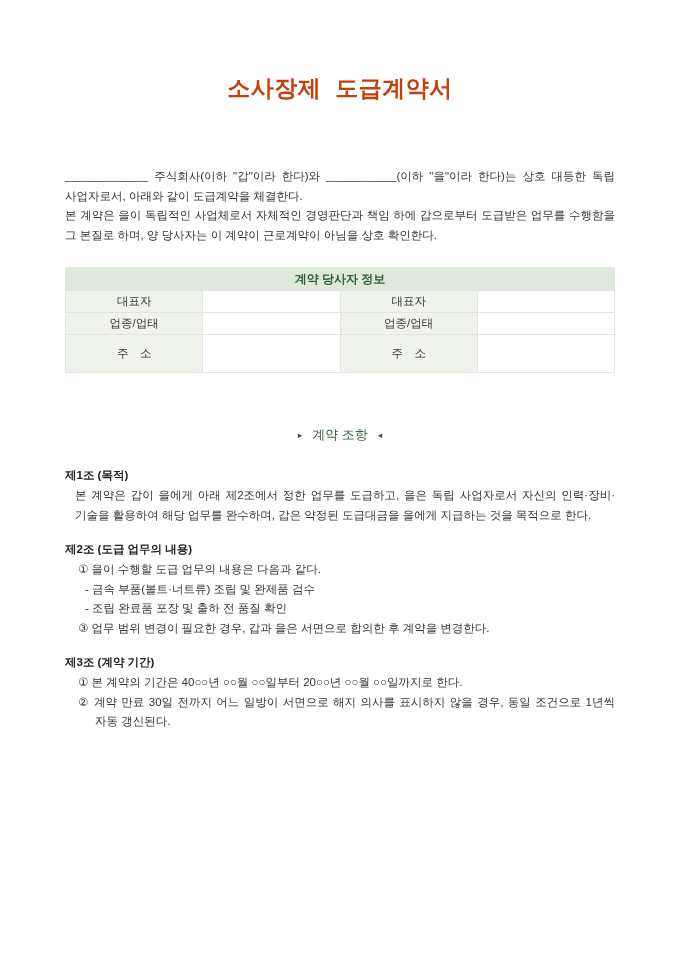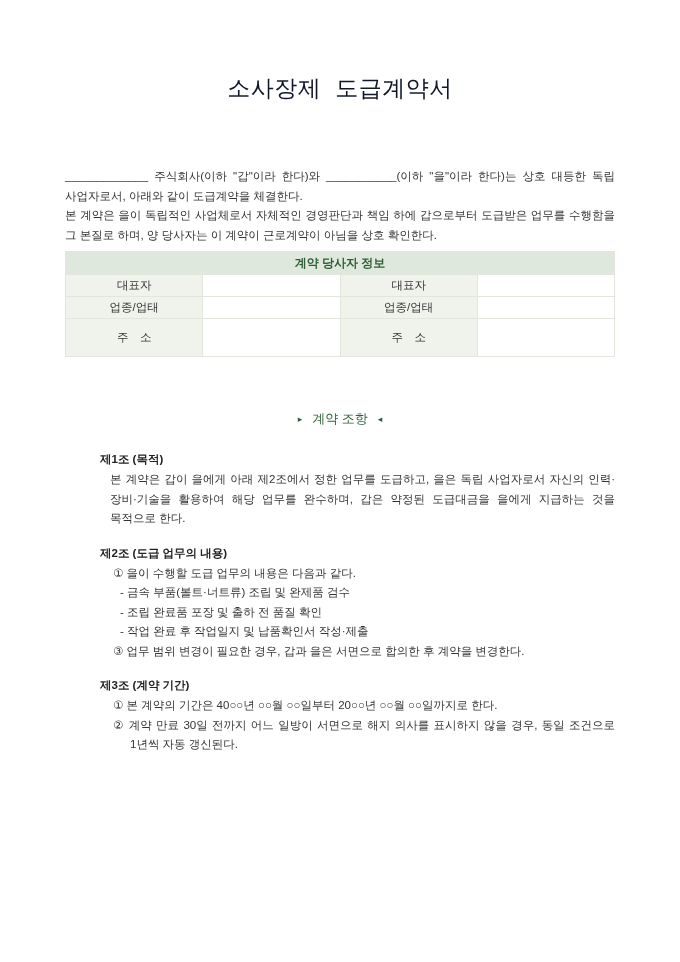--- a/index.html
+++ b/index.html
@@ -19,8 +19,8 @@
   .doc-title {
     text-align: center;
     font-size: 23px;
-    font-weight: normal;
-    color: #0f172a;
+    font-weight: bold;
+    color: #c2410c;
     letter-spacing: 0.5px;
     white-space: pre;
     line-height: 30px;

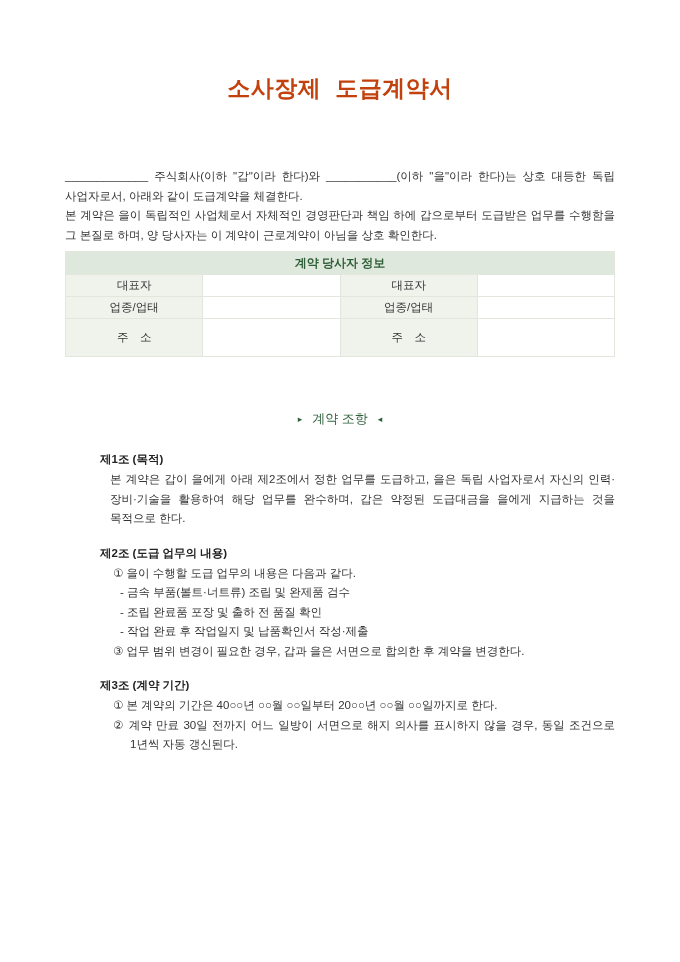--- a/index.html
+++ b/index.html
@@ -38,7 +38,7 @@
   
   table.party-table {
     width: 100%;
-    margin-top: 6px;
+    margin-top: 22px;
     border-collapse: collapse;
     table-layout: fixed;
     font-size: 11.5px;

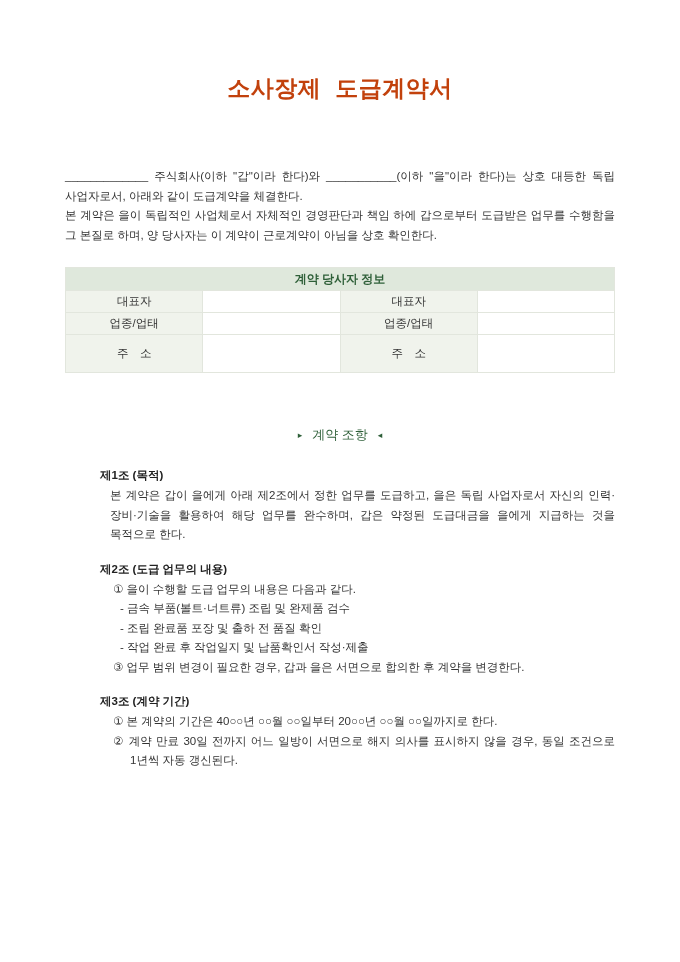--- a/index.html
+++ b/index.html
@@ -86,7 +86,7 @@
   .terms-header .tri-left { margin-right: 10px; }
   .terms-header .tri-right { margin-left: 10px; }
 
-  .clause { margin-top: 24px; margin-left: 35px; }
+  .clause { margin-top: 24px; }
   .clause + .clause { margin-top: 15px; }
   .clause h2 {
     font-size: 11.5px;

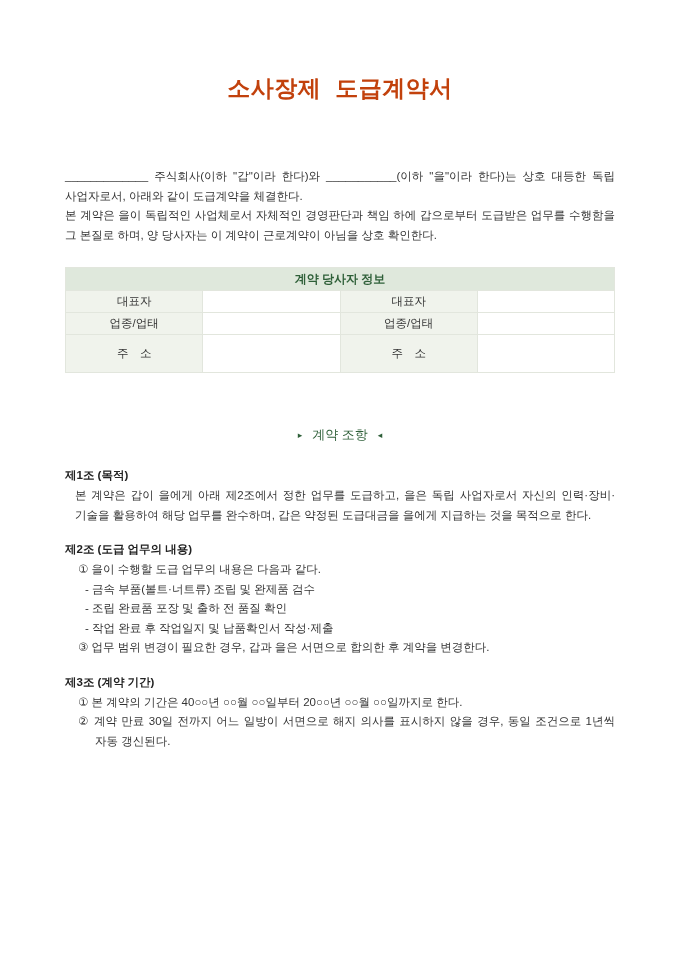--- a/index.html
+++ b/index.html
@@ -158,7 +158,6 @@
     <p class="item-num">① 을이 수행할 도급 업무의 내용은 다음과 같다.</p>
     <p class="item-dash">- 금속 부품(볼트·너트류) 조립 및 완제품 검수</p>
     <p class="item-dash">- 조립 완료품 포장 및 출하 전 품질 확인</p>
-    <p class="item-dash">- 작업 완료 후 작업일지 및 납품확인서 작성·제출</p>
     <p class="item-num">③ 업무 범위 변경이 필요한 경우, 갑과 을은 서면으로 합의한 후 계약을 변경한다.</p>
   </section>
 

